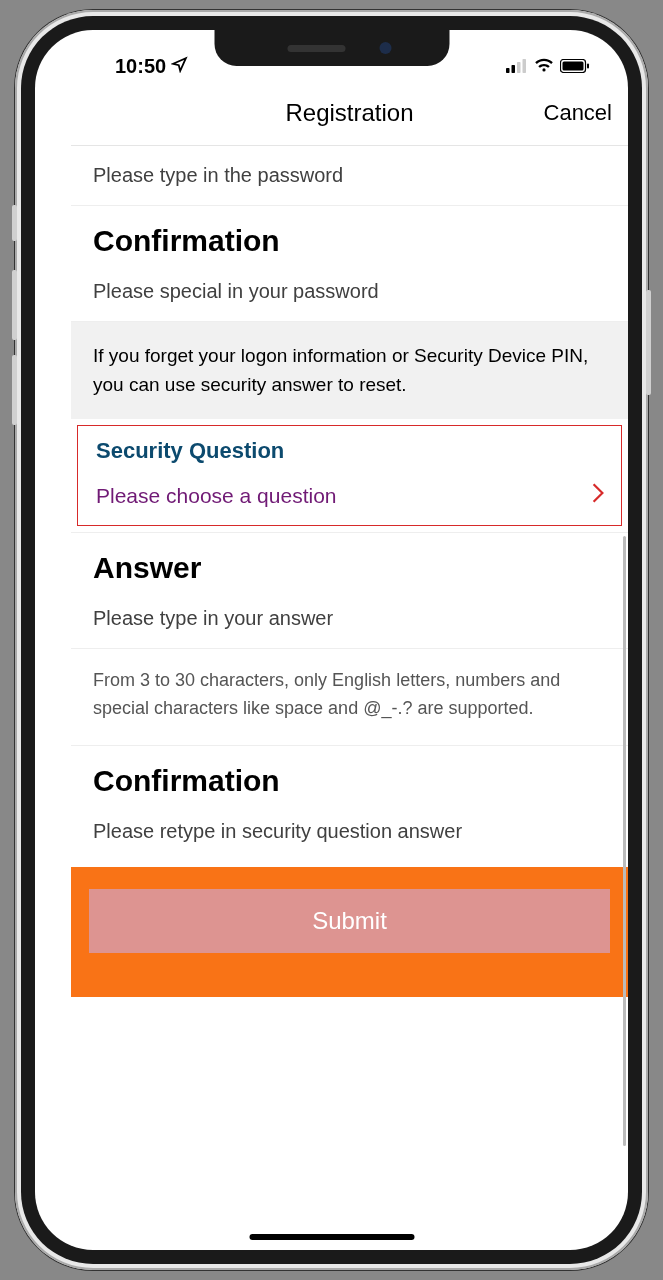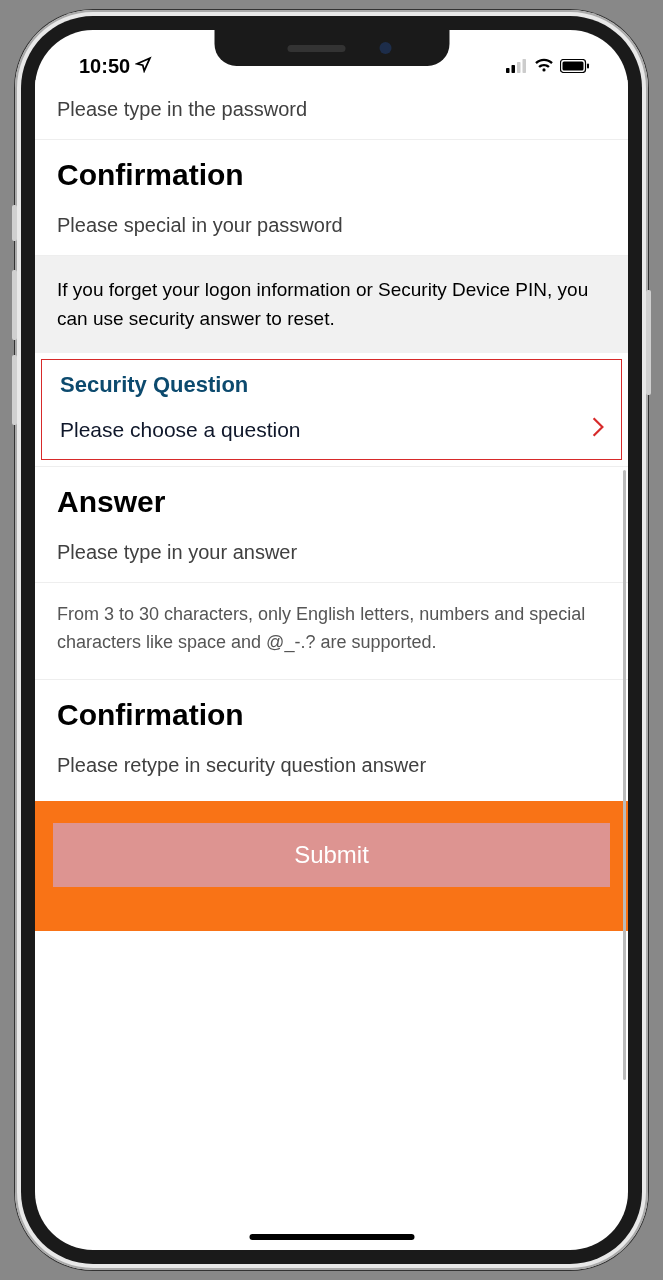--- a/index.html
+++ b/index.html
@@ -33,6 +33,7 @@
       border-radius: 58px;
       overflow: hidden;
       position: relative;
+      padding-left: 36px;
     }
     .notch {
       position: absolute;

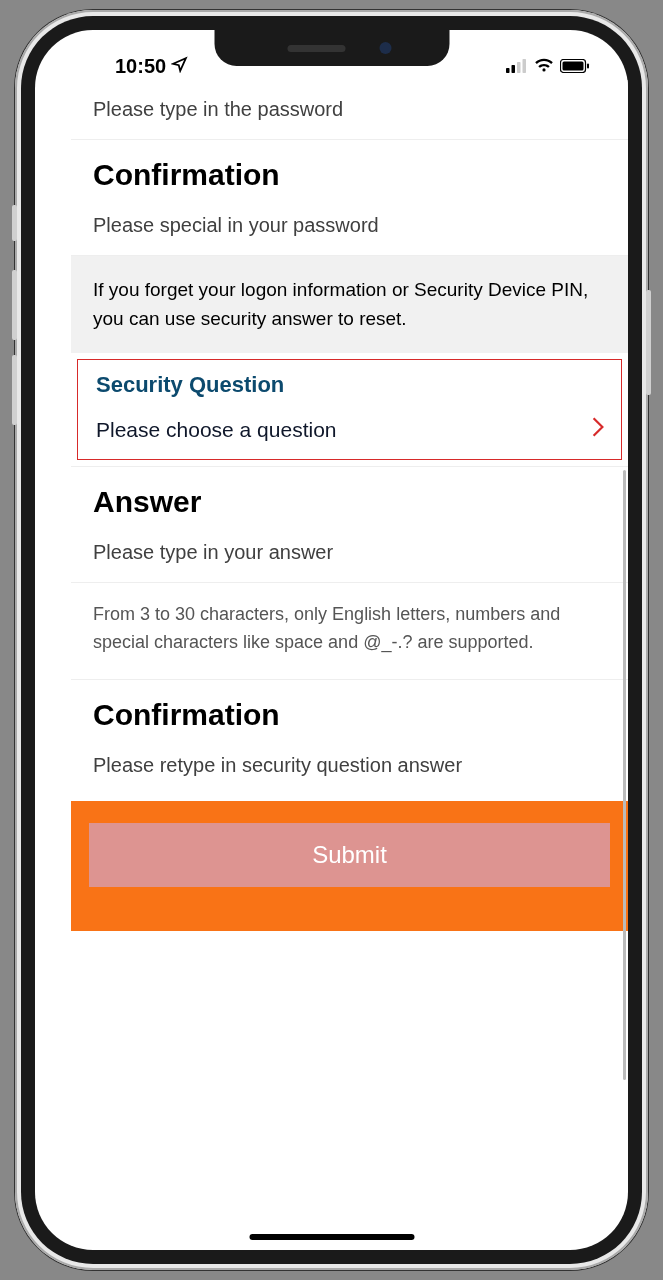--- a/index.html
+++ b/index.html
@@ -264,6 +264,10 @@
           </div>
         </div>
 
+        <div class="nav-bar">
+          <span class="nav-title">Registration</span>
+          <span class="nav-cancel">Cancel</span>
+        </div>
 
         <div class="content">
           <div class="scroll-track"></div>

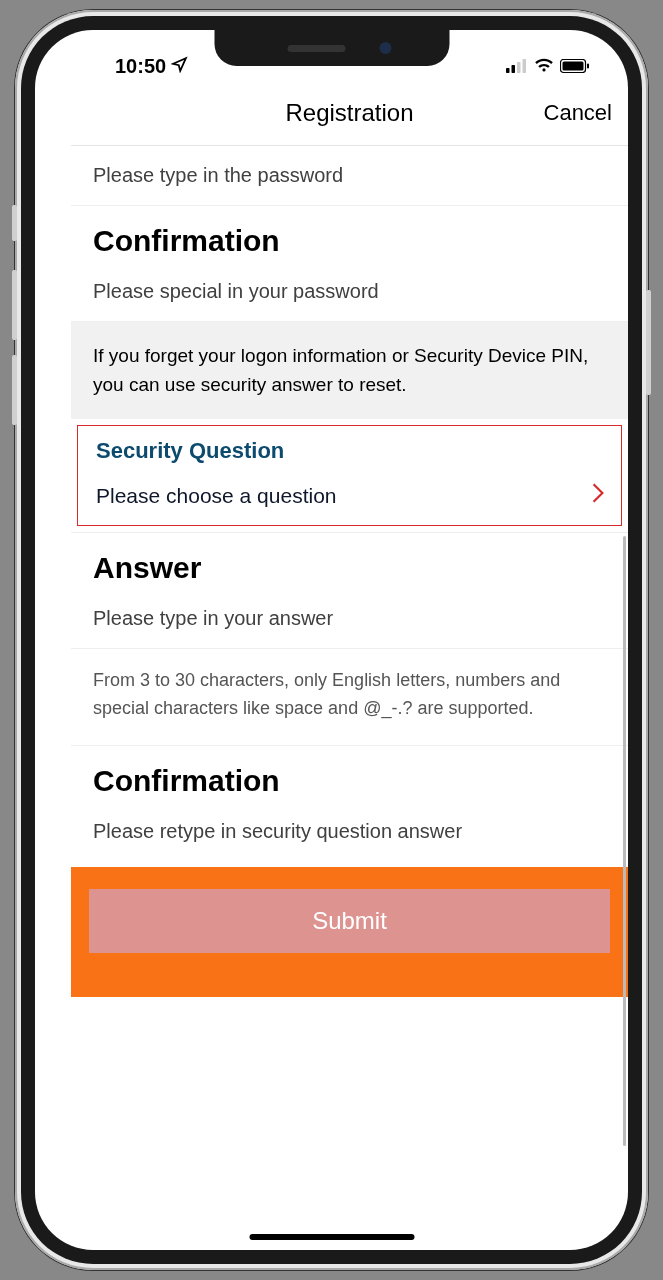--- a/index.html
+++ b/index.html
@@ -181,7 +181,7 @@
       justify-content: space-between;
       align-items: center;
       font-size: 21px;
-      color: #0f172a;
+      color: #701a75;
     }
     .chev-right {
       color: #d72a2a;

